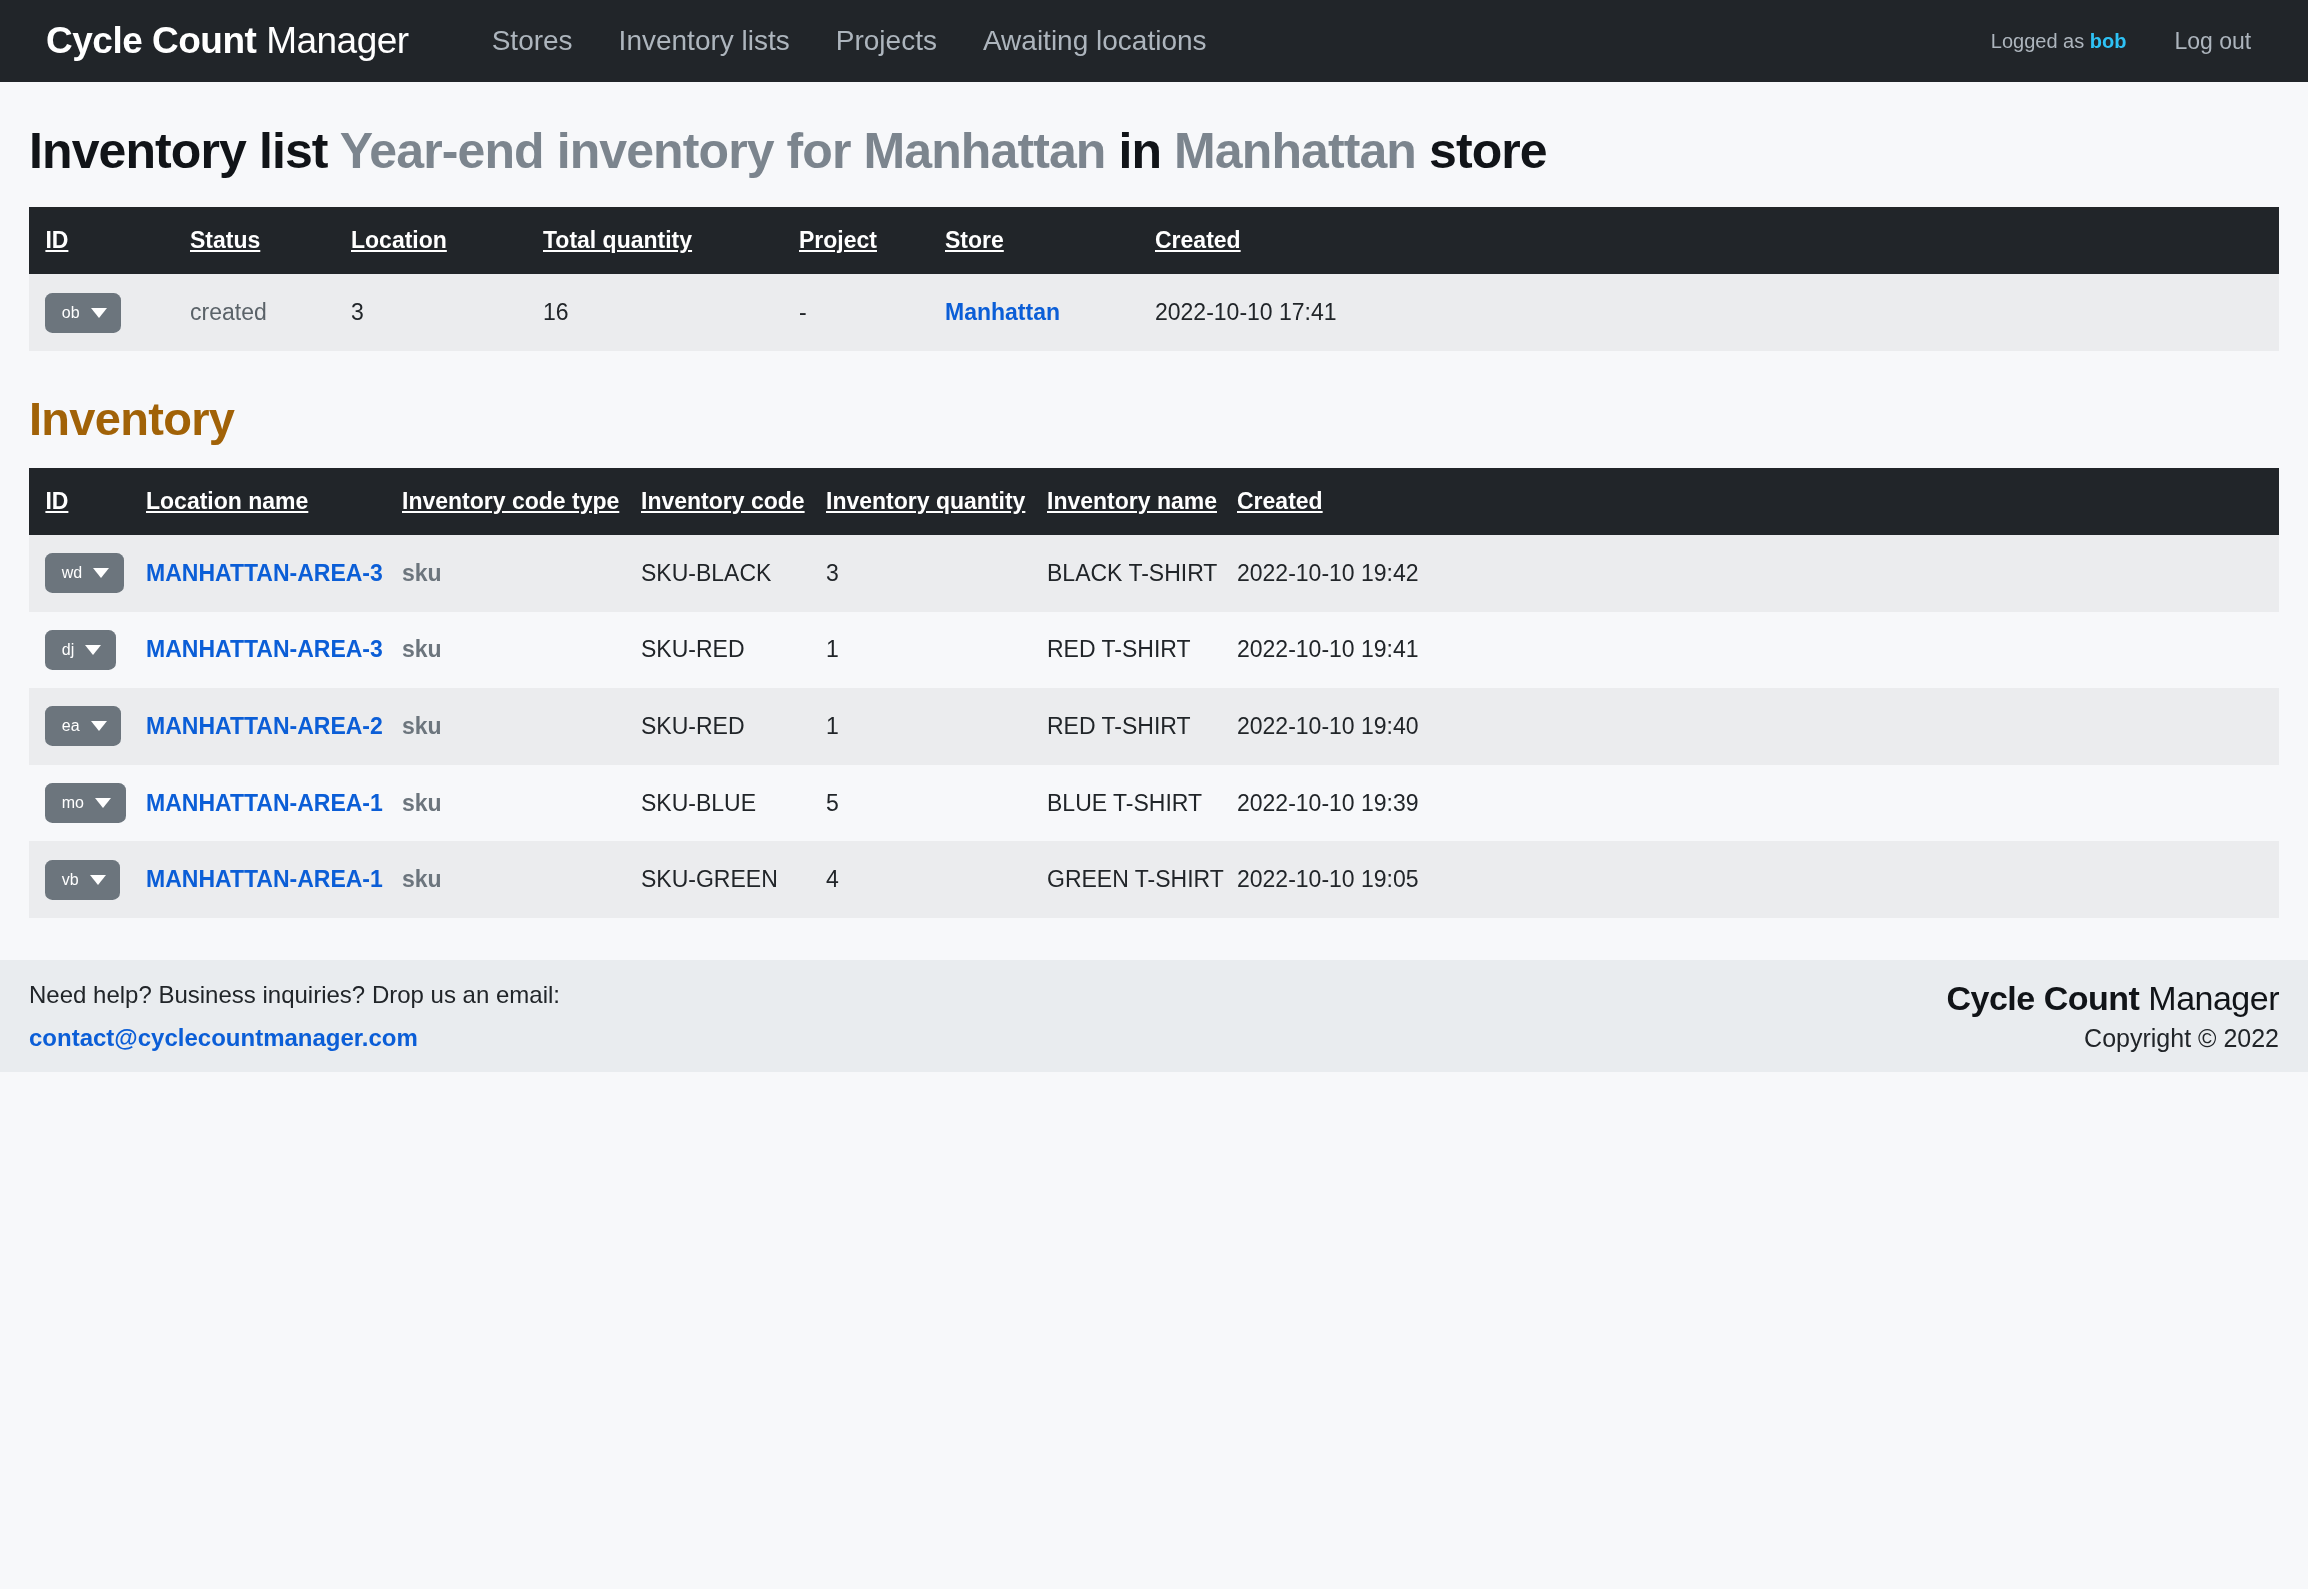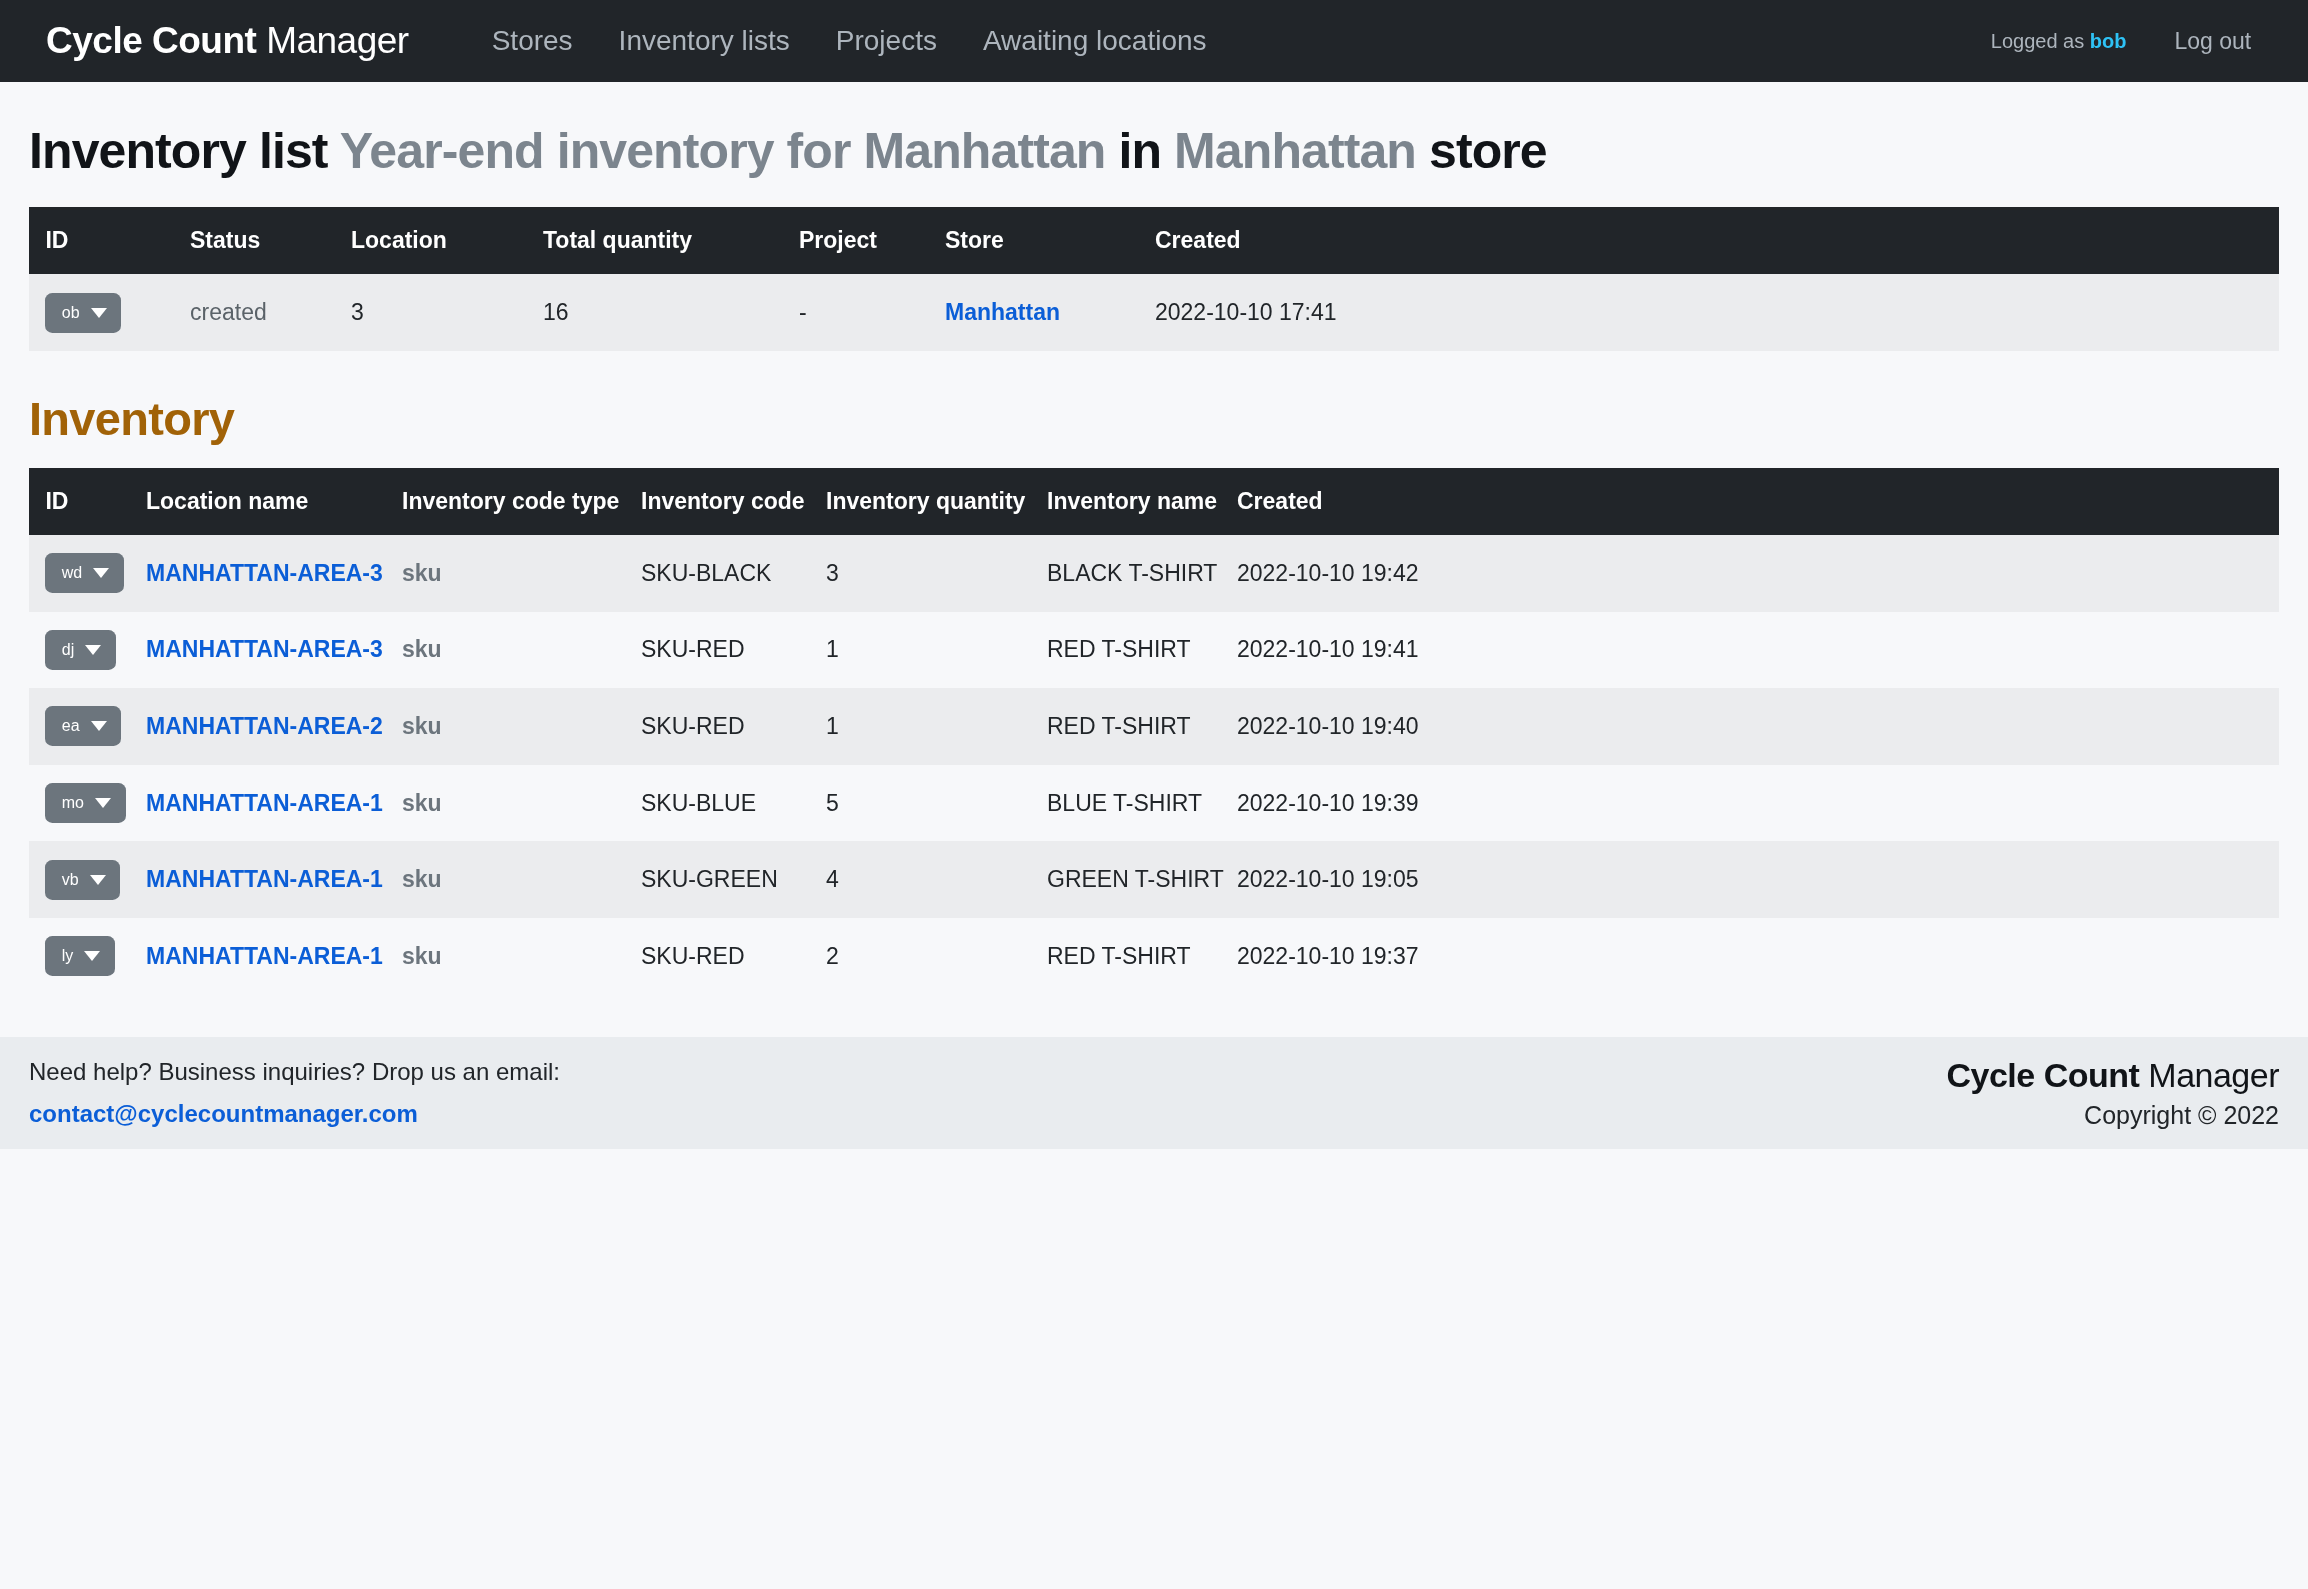--- a/index.html
+++ b/index.html
@@ -96,6 +96,7 @@
     height: 62px;
     vertical-align: middle;
     white-space: nowrap;
+    text-decoration: underline;
   }
   thead th.first { padding-left: 16.4px; }
   tbody td {

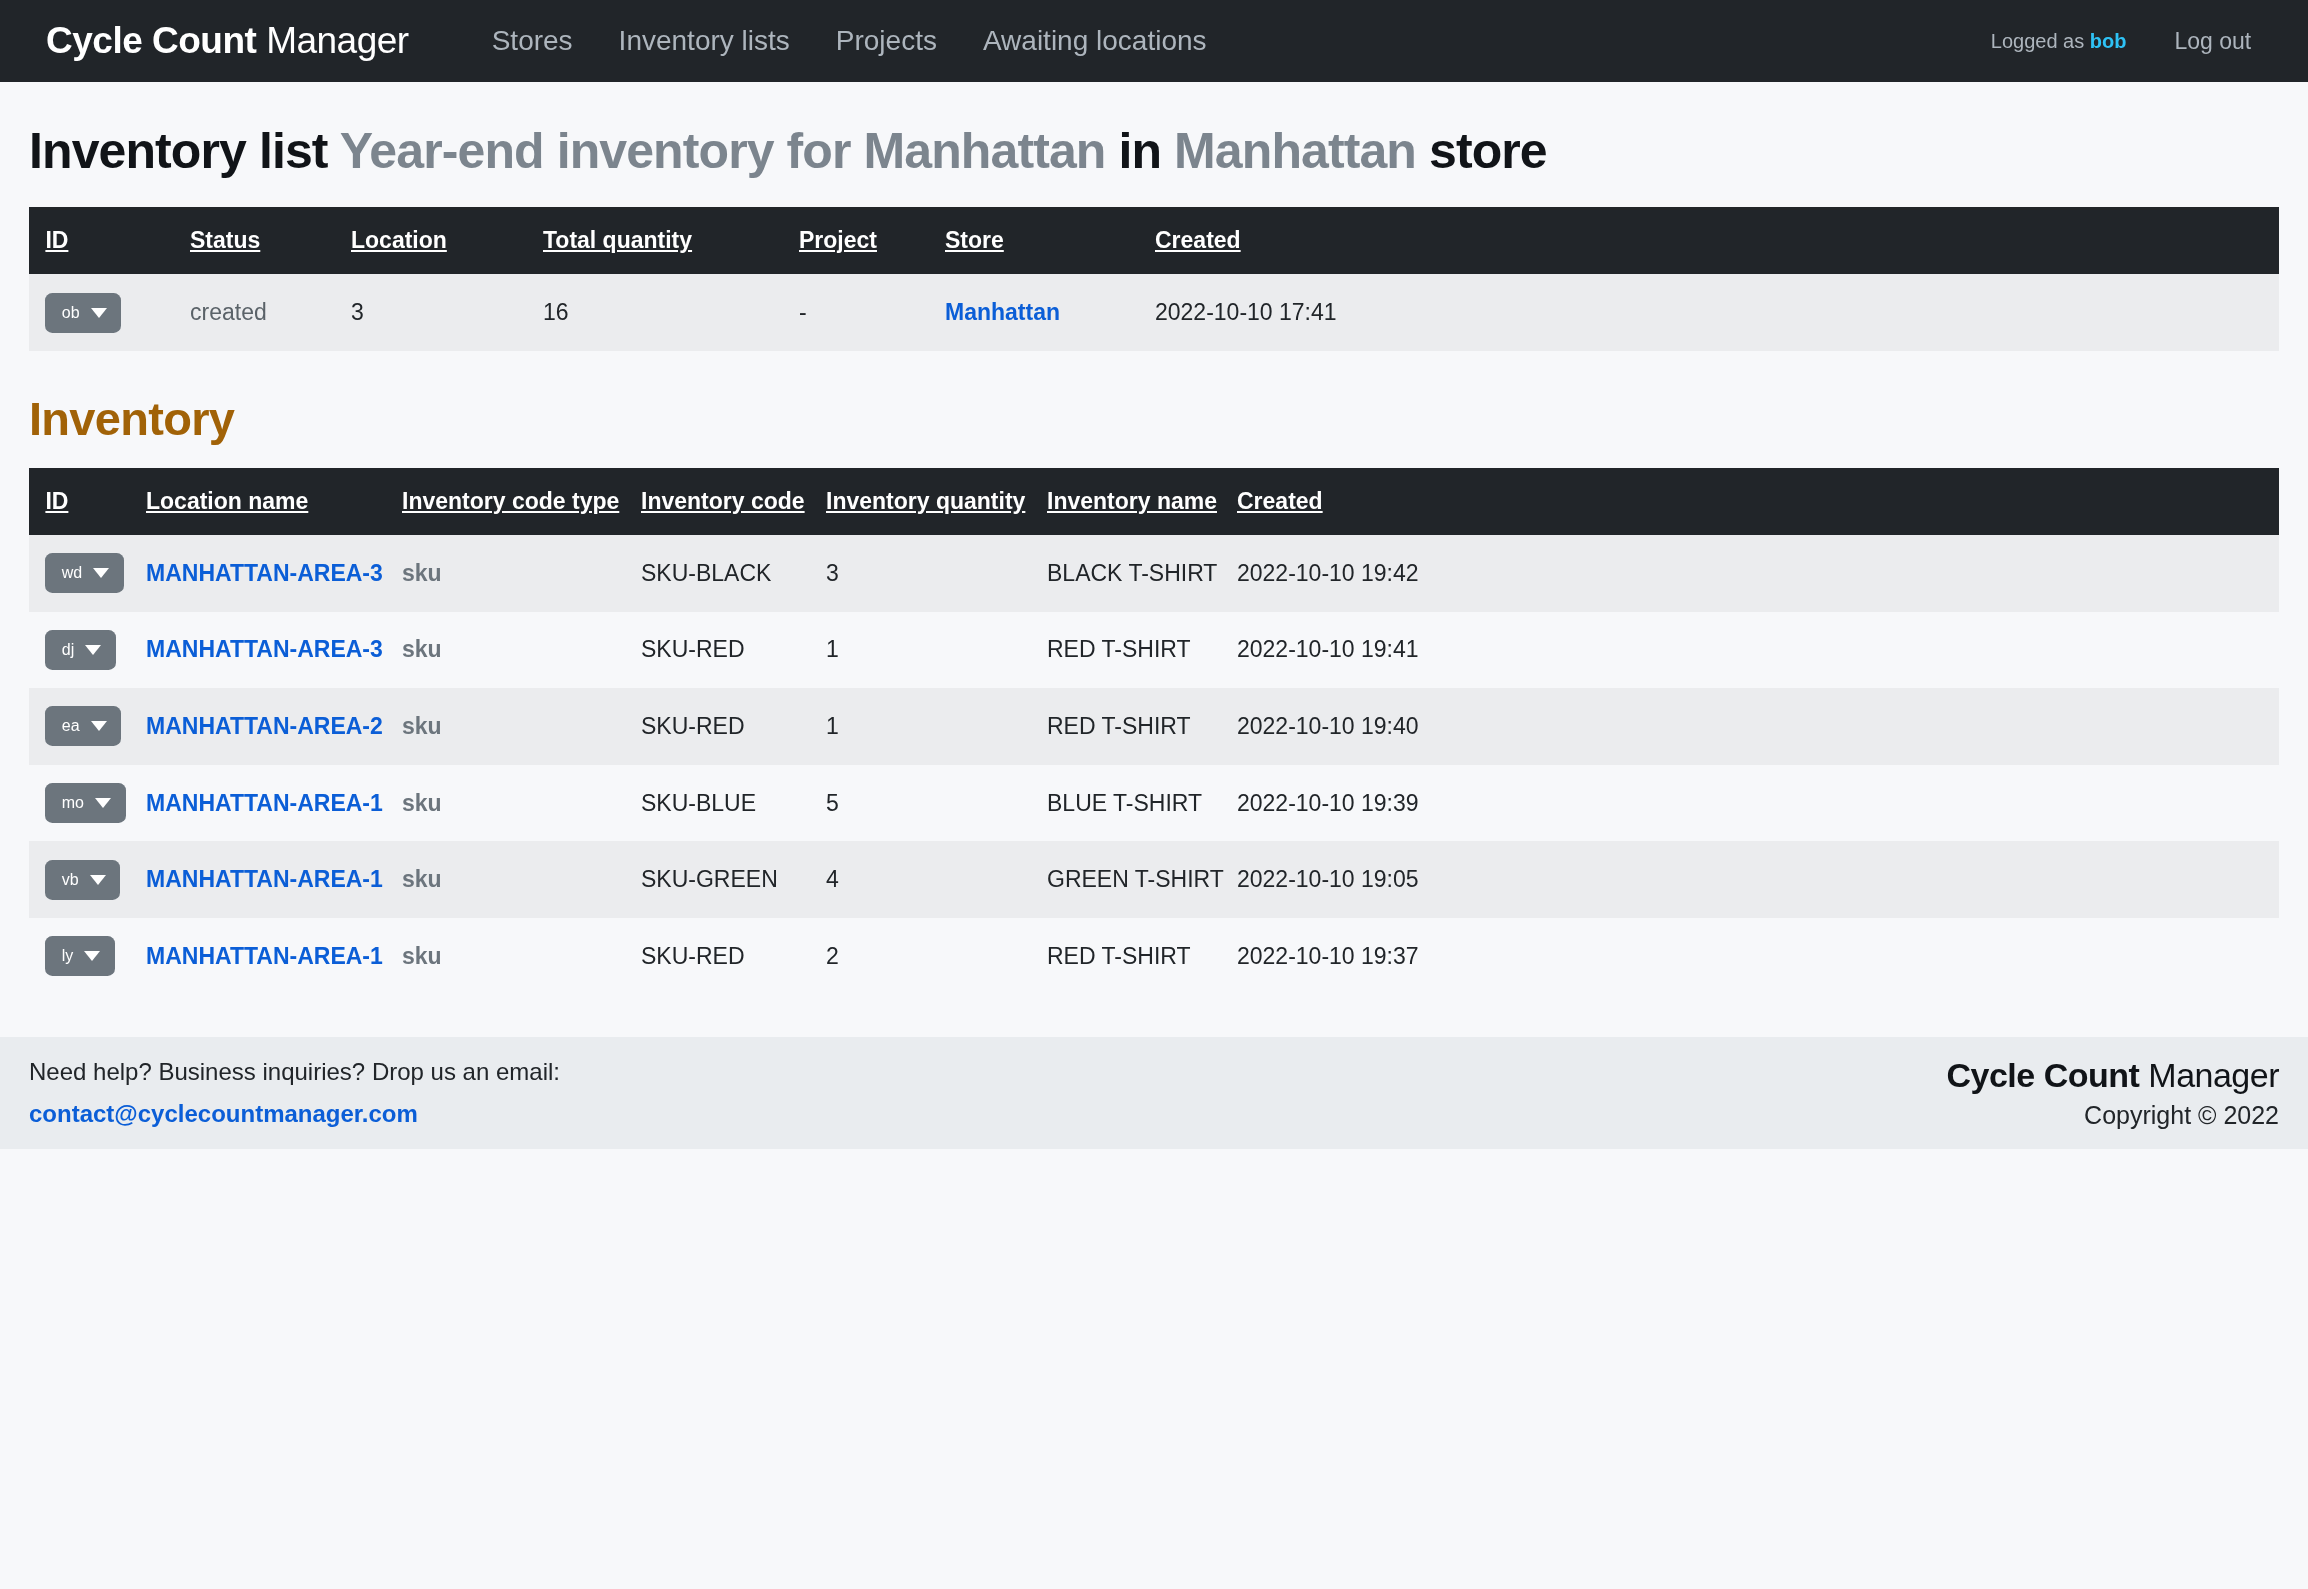--- a/index.html
+++ b/index.html
@@ -341,18 +341,6 @@
           <td>GREEN T-SHIRT</td>
           <td>2022-10-10 19:05</td>
         </tr>
-        <tr class="even">
-          <td class="first"><button class="dd-btn">
-              <span>ly</span>
-              <span class="caret"></span>
-            </button></td>
-          <td><a class="link-blue">MANHATTAN-AREA-1</a></td>
-          <td class="muted-cell">sku</td>
-          <td>SKU-RED</td>
-          <td>2</td>
-          <td>RED T-SHIRT</td>
-          <td>2022-10-10 19:37</td>
-        </tr>
       </tbody>
   </table>
 

